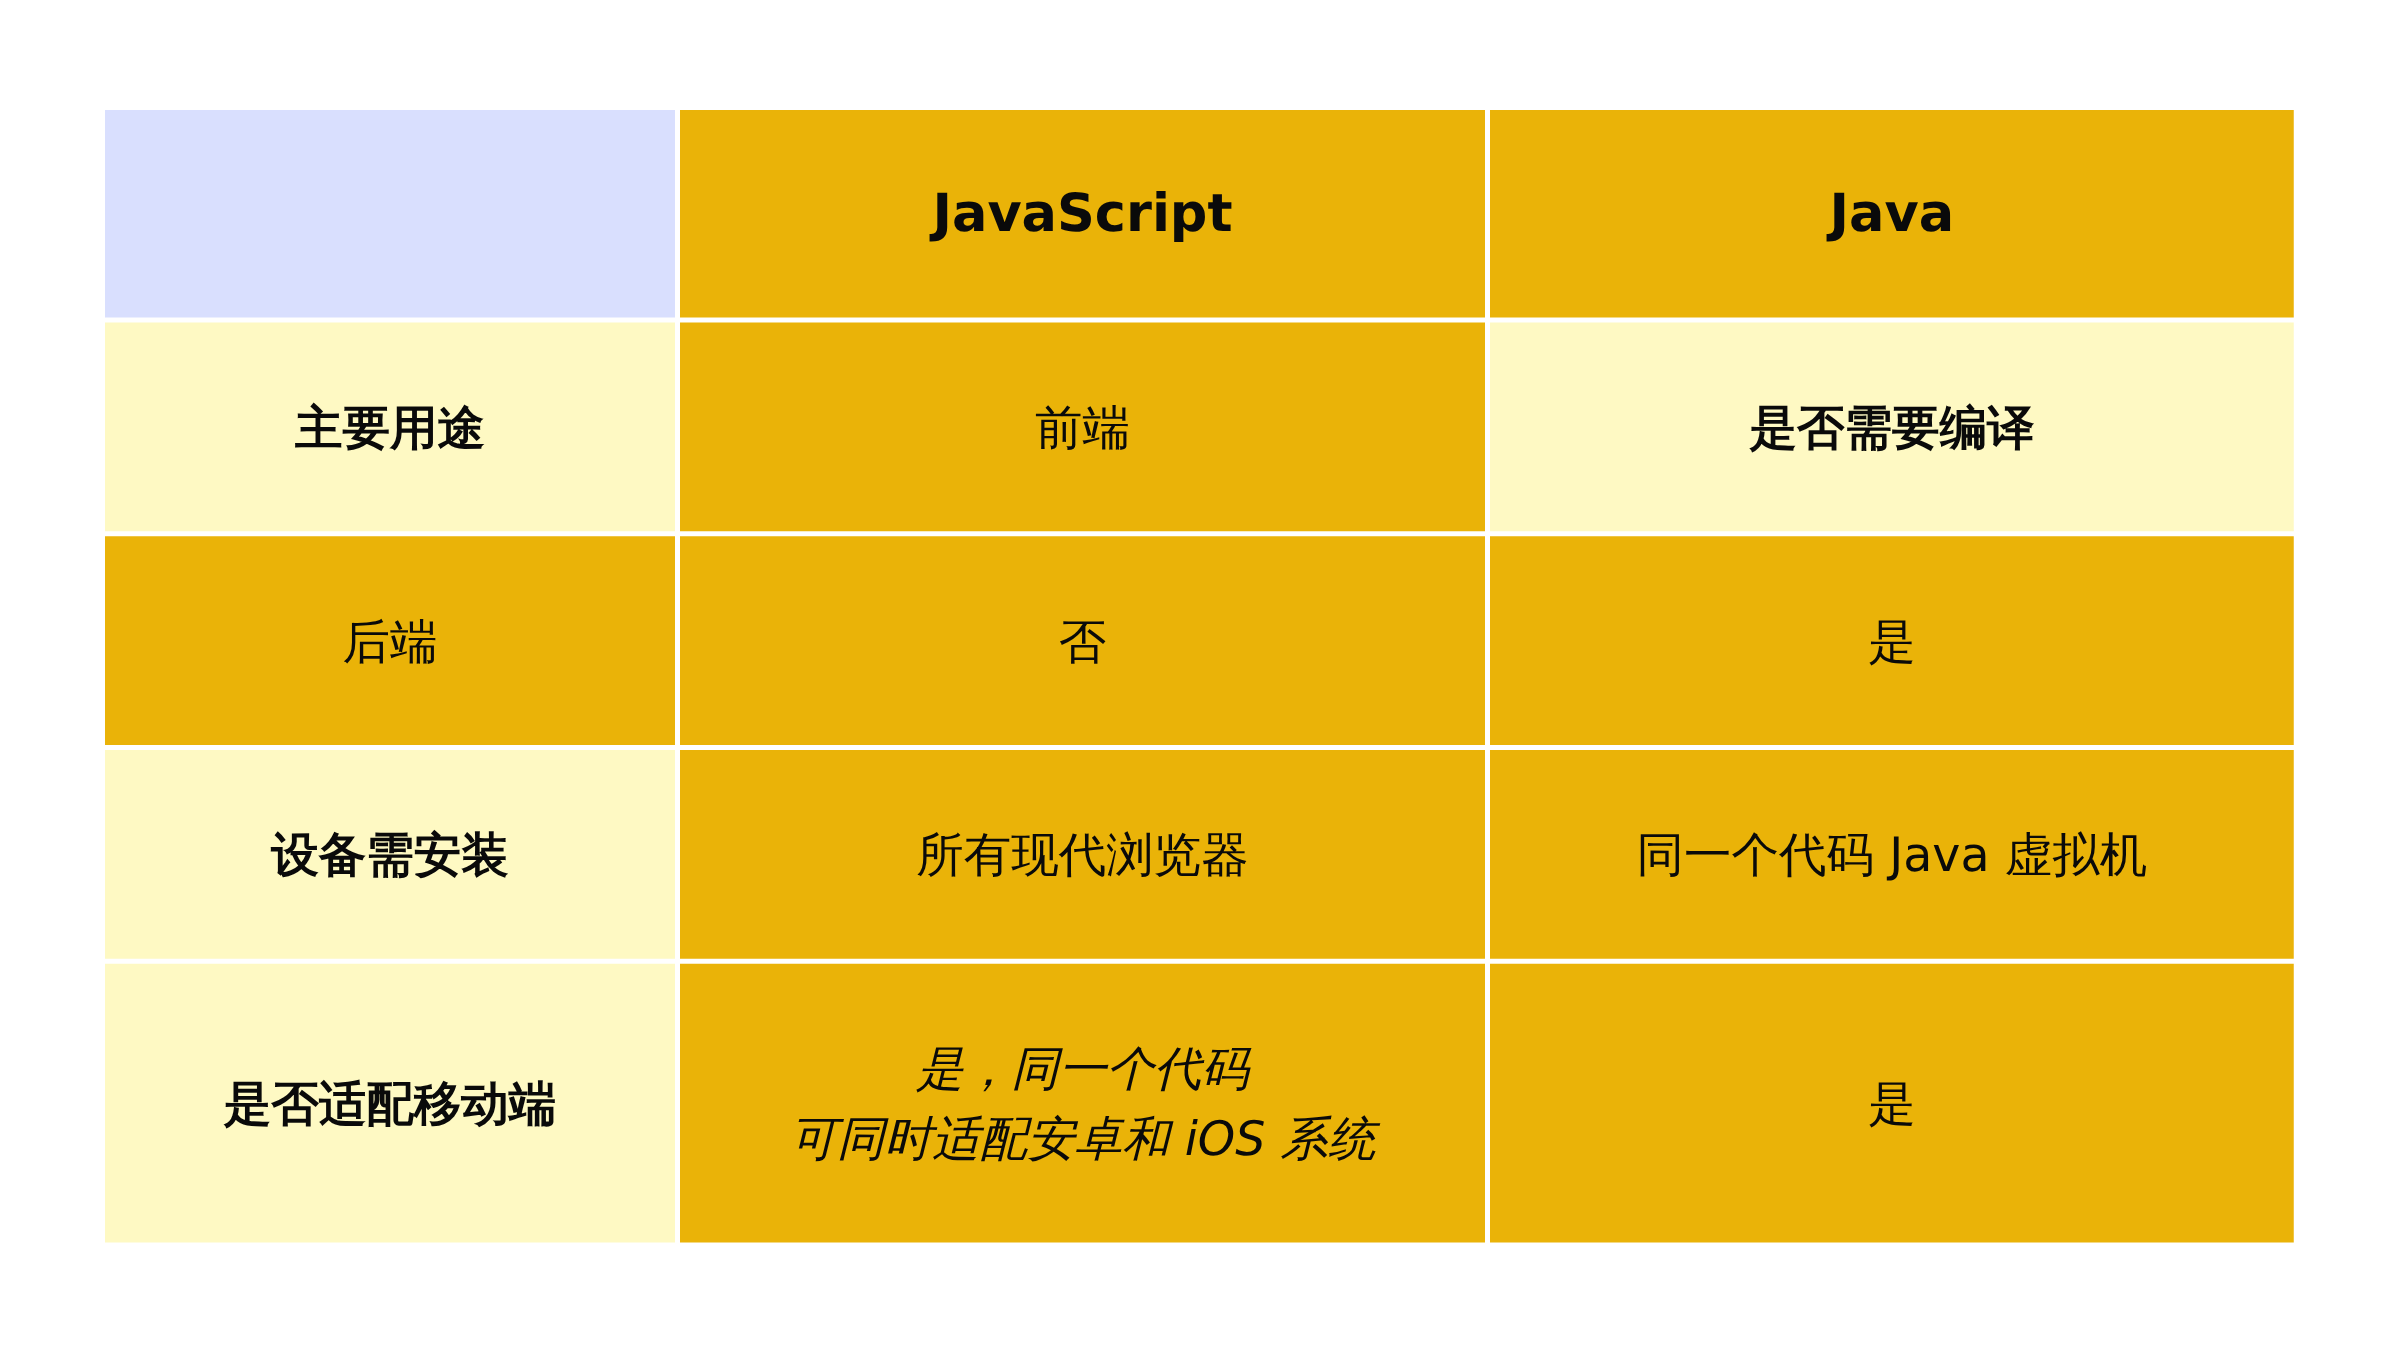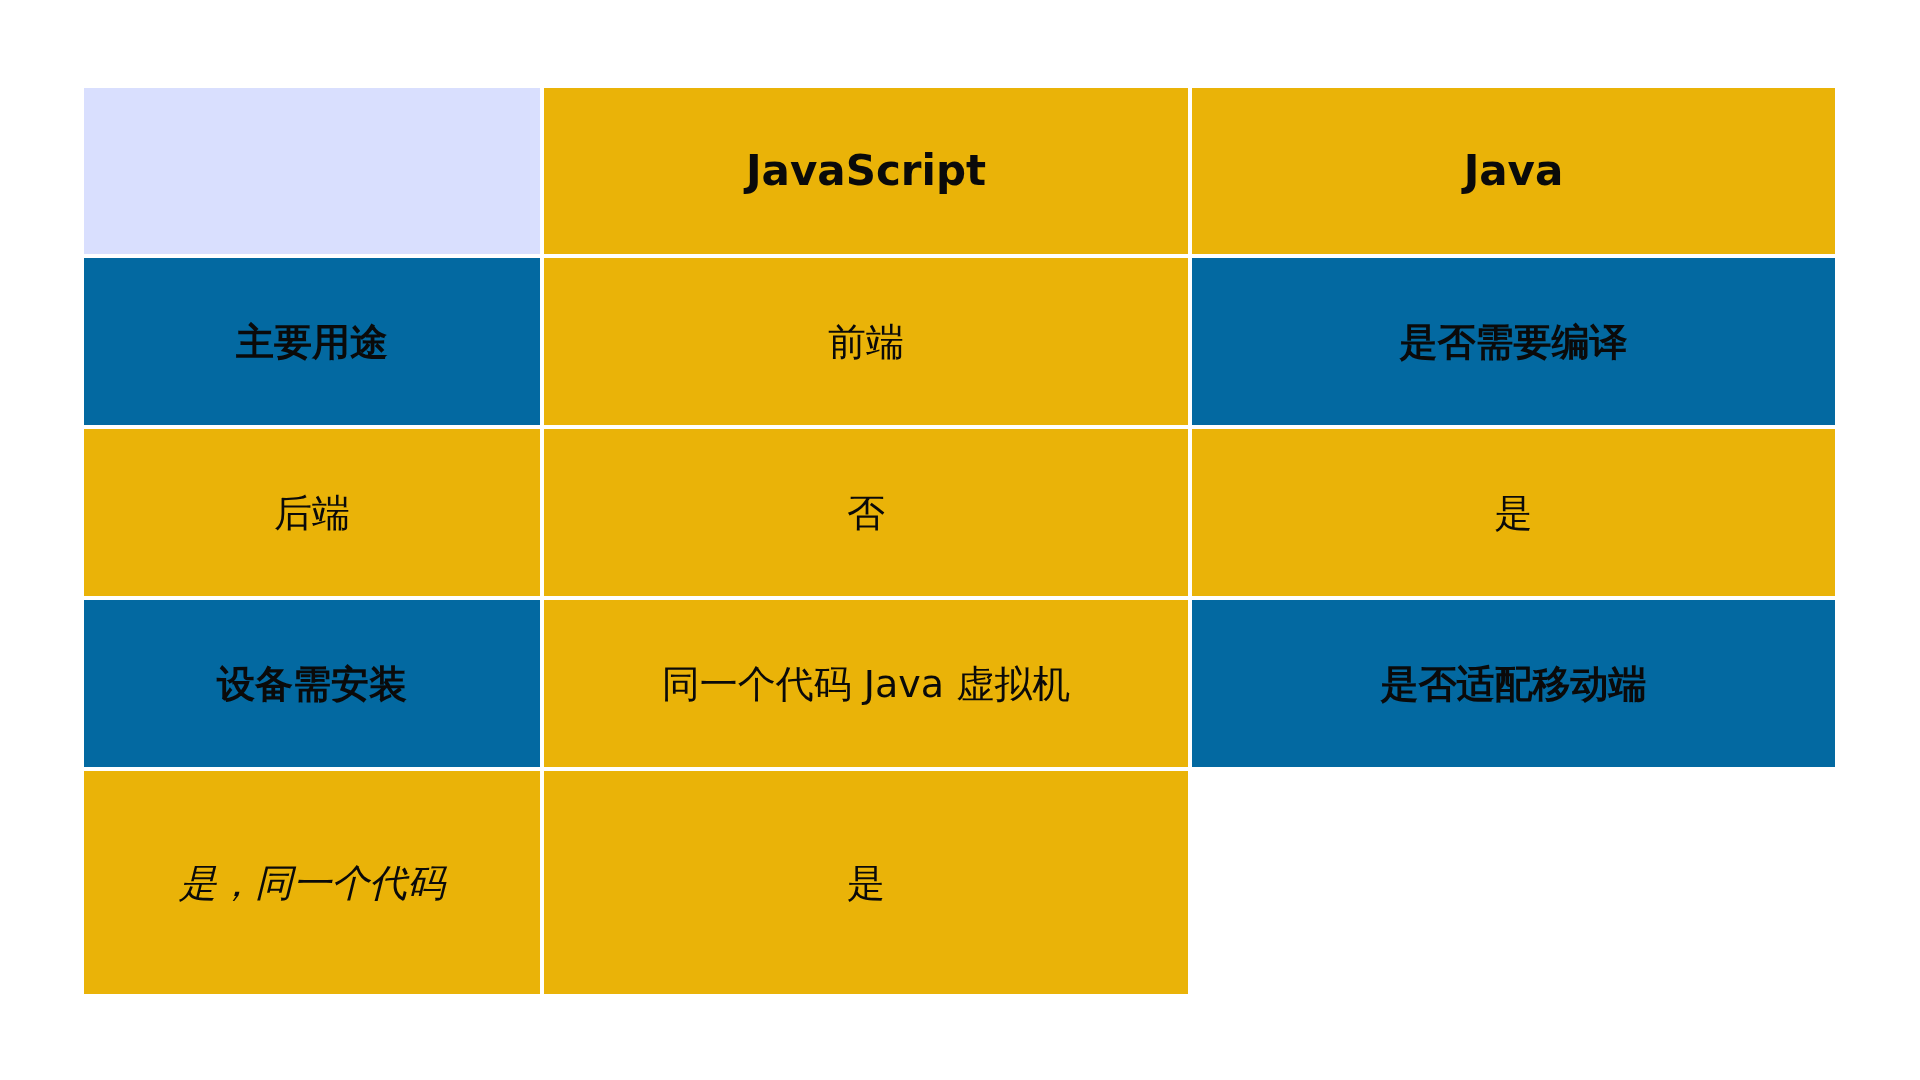--- a/index.html
+++ b/index.html
@@ -23,7 +23,7 @@
     text-align: center; background: #eab308;
     font-size: 38px; line-height: 56px;
   }
-  .cell.label { background: #0369a1; font-weight: bold; }
+  .cell.label { background: #fef9c3; font-weight: bold; }
   .cell.head { font-weight: bold; font-size: 42px; }
   .cell.corner { background: #D9DFFE; }
   .multi { display: flex; flex-direction: column; align-items: center; font-style: italic; }

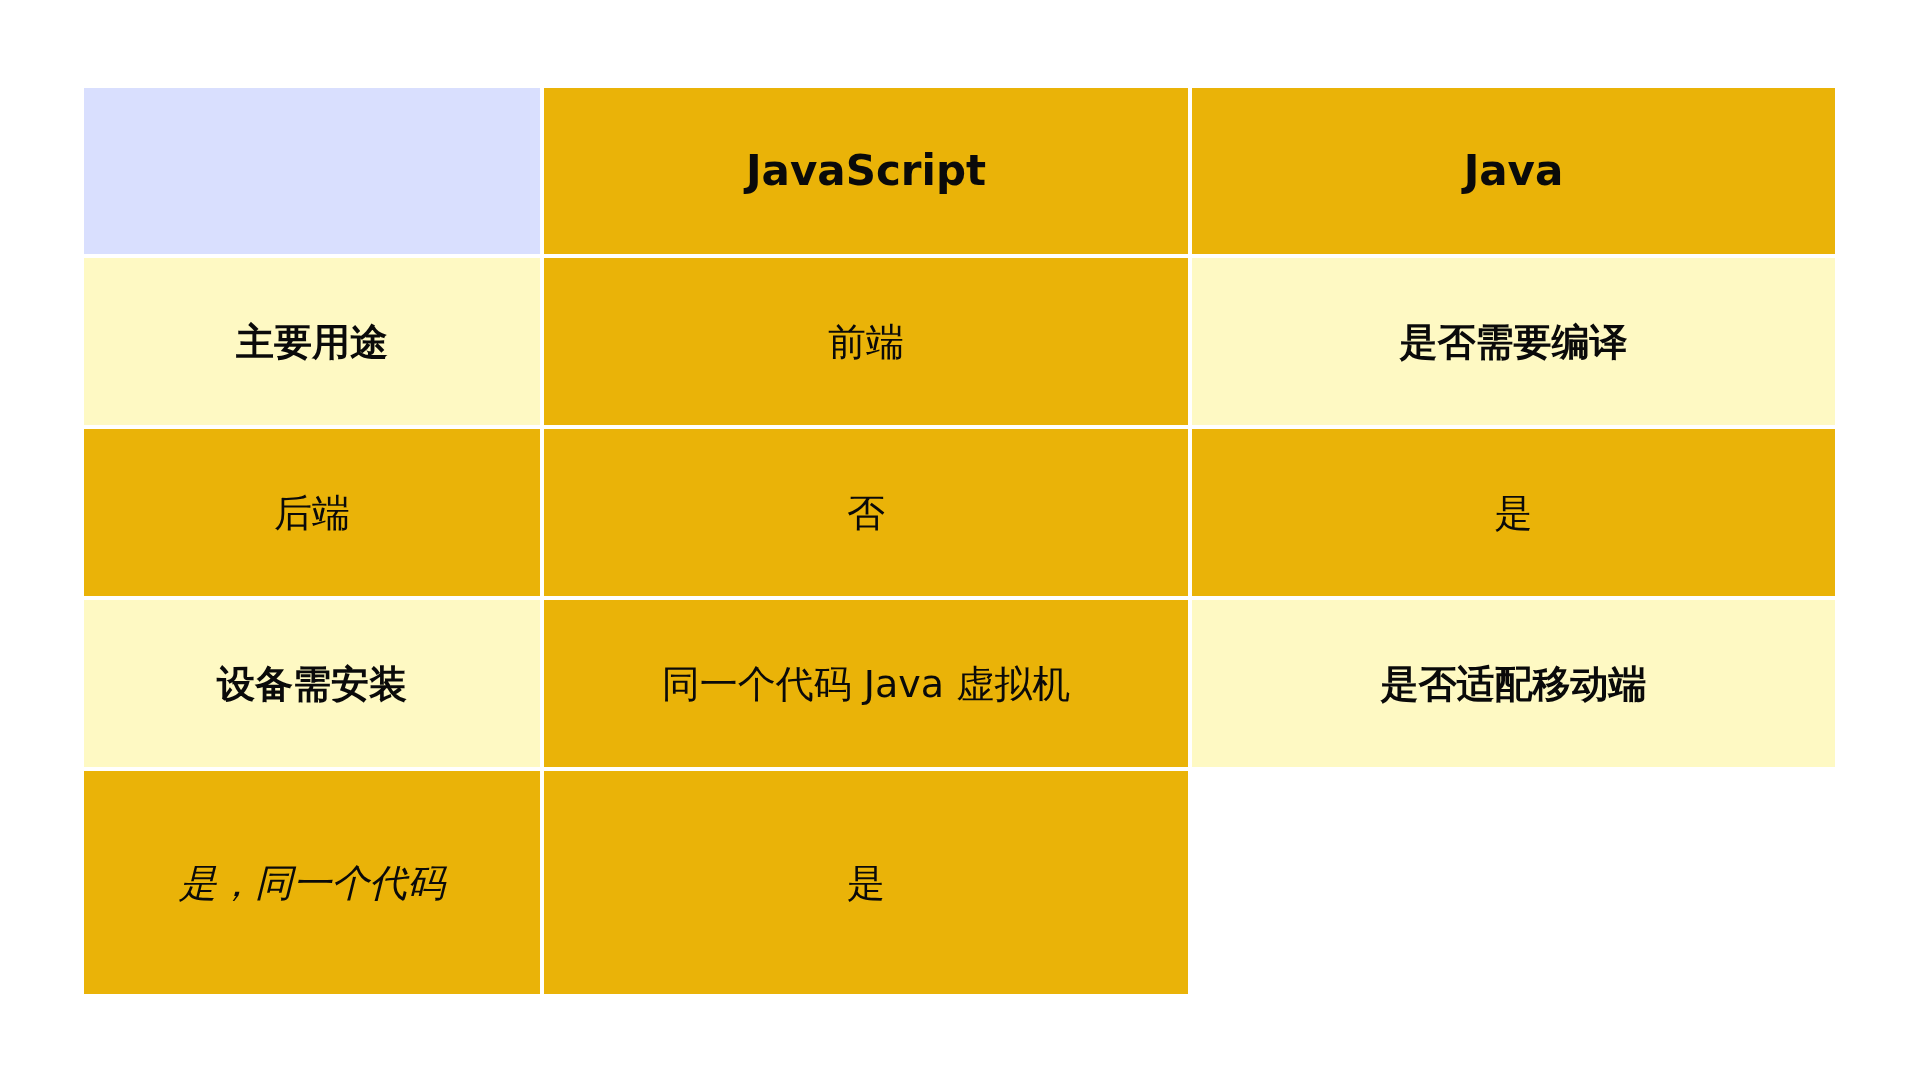--- a/index.html
+++ b/index.html
@@ -46,6 +46,7 @@
   <div class="cell">是</div>
 
   <div class="cell label">设备需安装</div>
+  <div class="cell">所有现代浏览器</div>
   <div class="cell">同一个代码 Java 虚拟机</div>
 
   <div class="cell label">是否适配移动端</div>

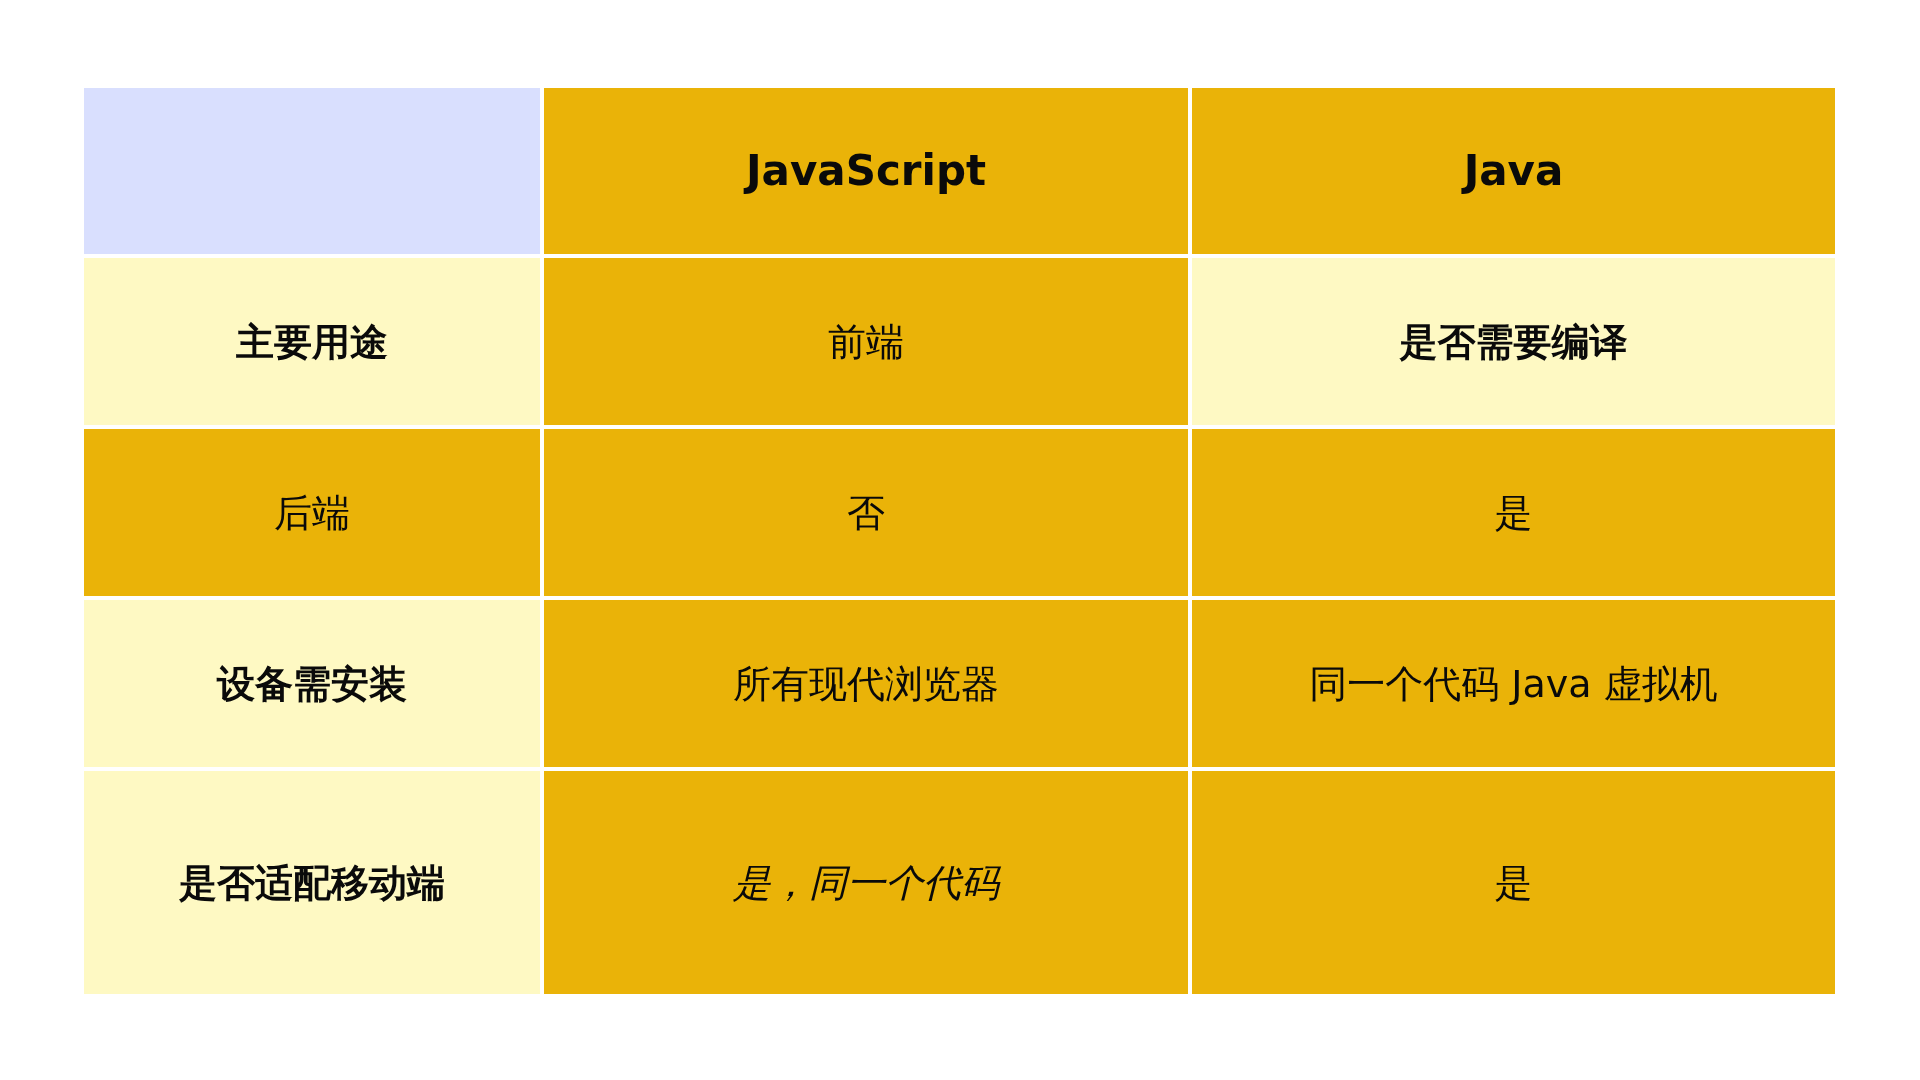--- a/index.html
+++ b/index.html
@@ -53,6 +53,7 @@
   <div class="cell">
     <div class="multi">
       <span>是，同一个代码</span>
+      <span>可同时适配安卓和 iOS 系统</span>
     </div>
   </div>
   <div class="cell">是</div>

